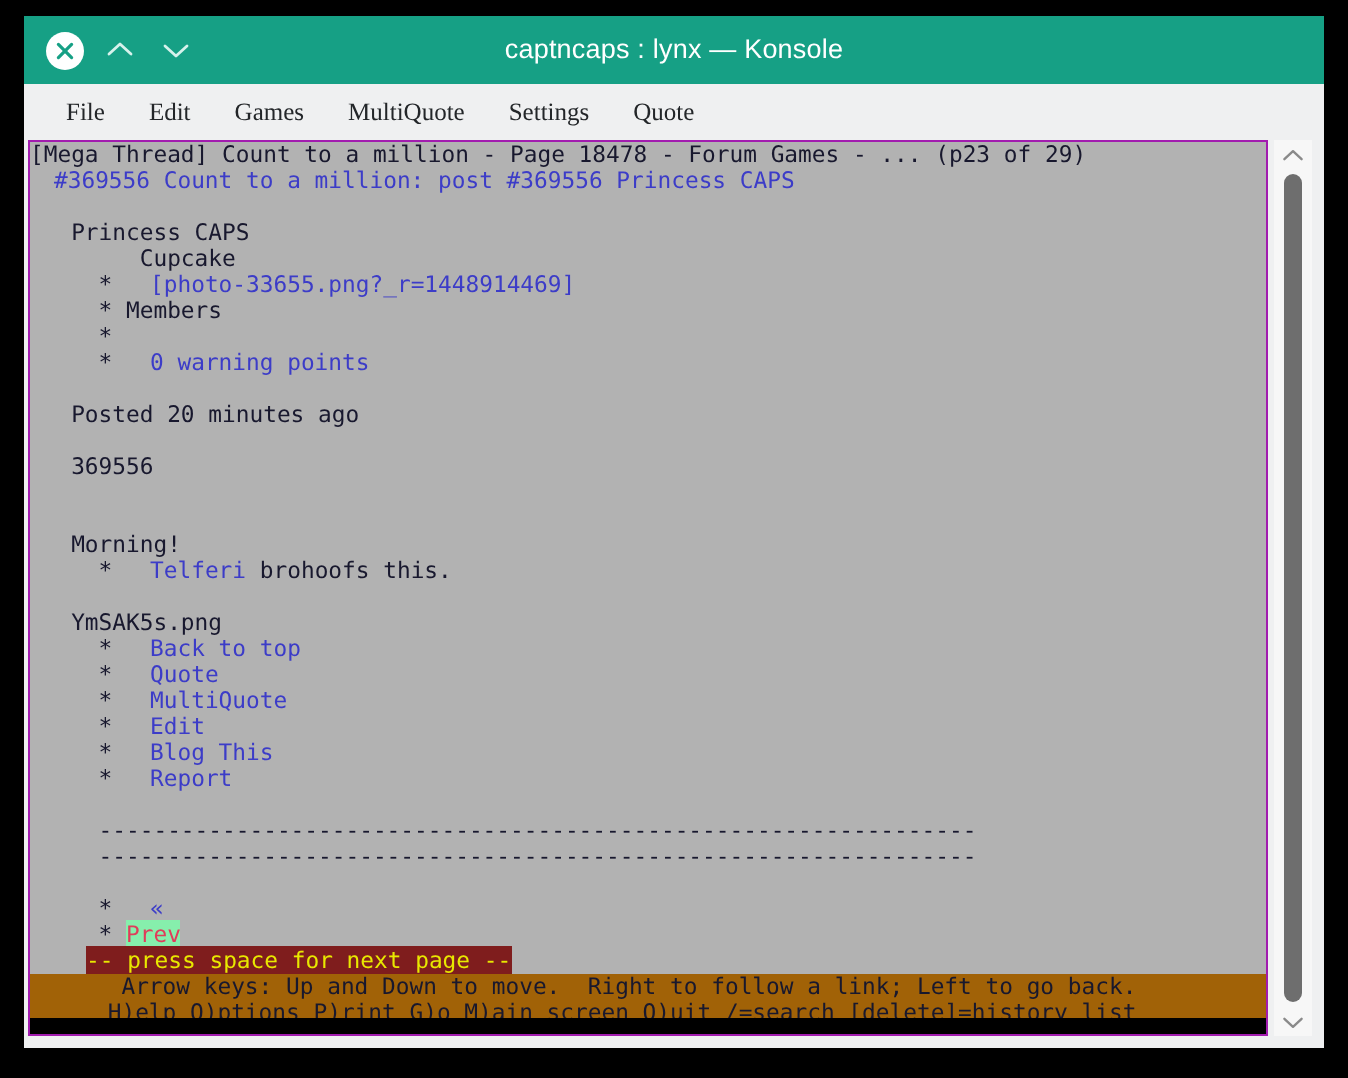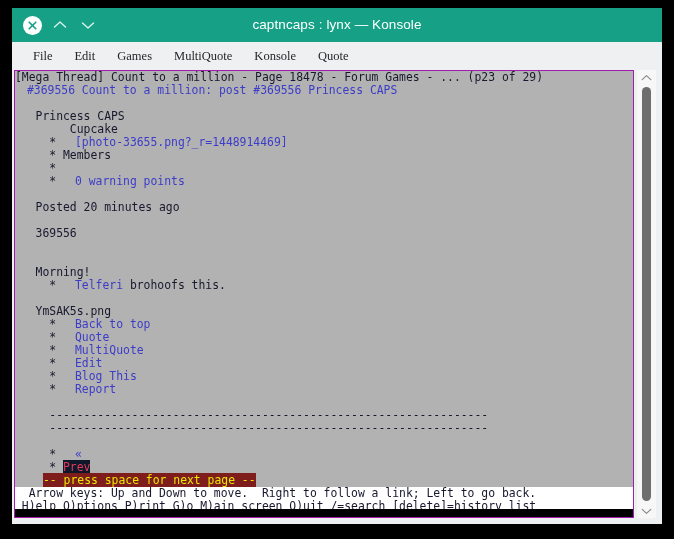--- a/index.html
+++ b/index.html
@@ -231,7 +231,7 @@
     <div class="menu-item">Edit</div>
     <div class="menu-item">Games</div>
     <div class="menu-item">MultiQuote</div>
-    <div class="menu-item">Konsole</div>
+    <div class="menu-item">Settings</div>
     <div class="menu-item">Quote</div>
   </div>
 

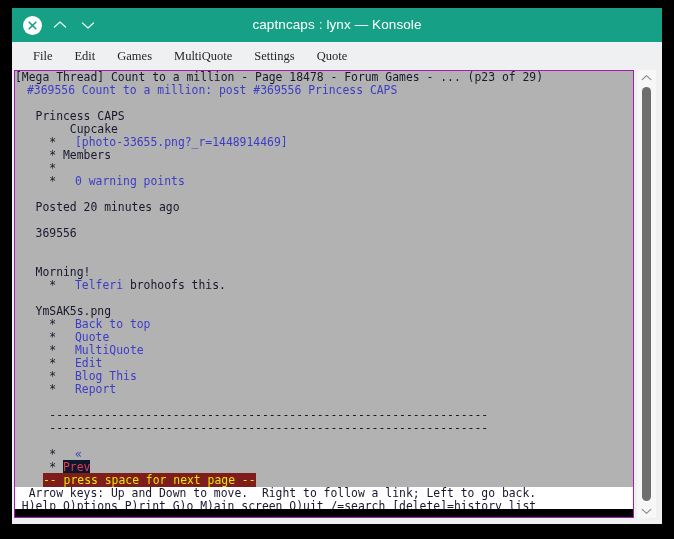--- a/index.html
+++ b/index.html
@@ -136,7 +136,7 @@
   }
   .lnk   { color: #3c3cc8; padding-left: 12px; }
   .plain { color: #18182e; }
-  .sel   { background: #0f172a; color: #e03c5a; }
+  .sel   { background: #86efac; color: #e03c5a; }
   .statusbar {
     background: #7f1d1d;
     color: #e8e800;

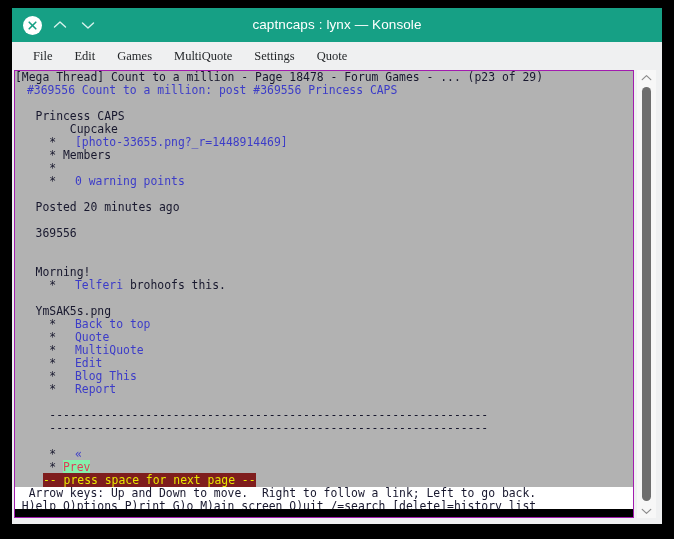--- a/index.html
+++ b/index.html
@@ -143,8 +143,9 @@
     margin-left: 28px;
   }
   .botbar {
-    background: #ffffff;
+    background: #a16207;
     color: #18182e;
+    padding-left: 32px;
   }
 
   

